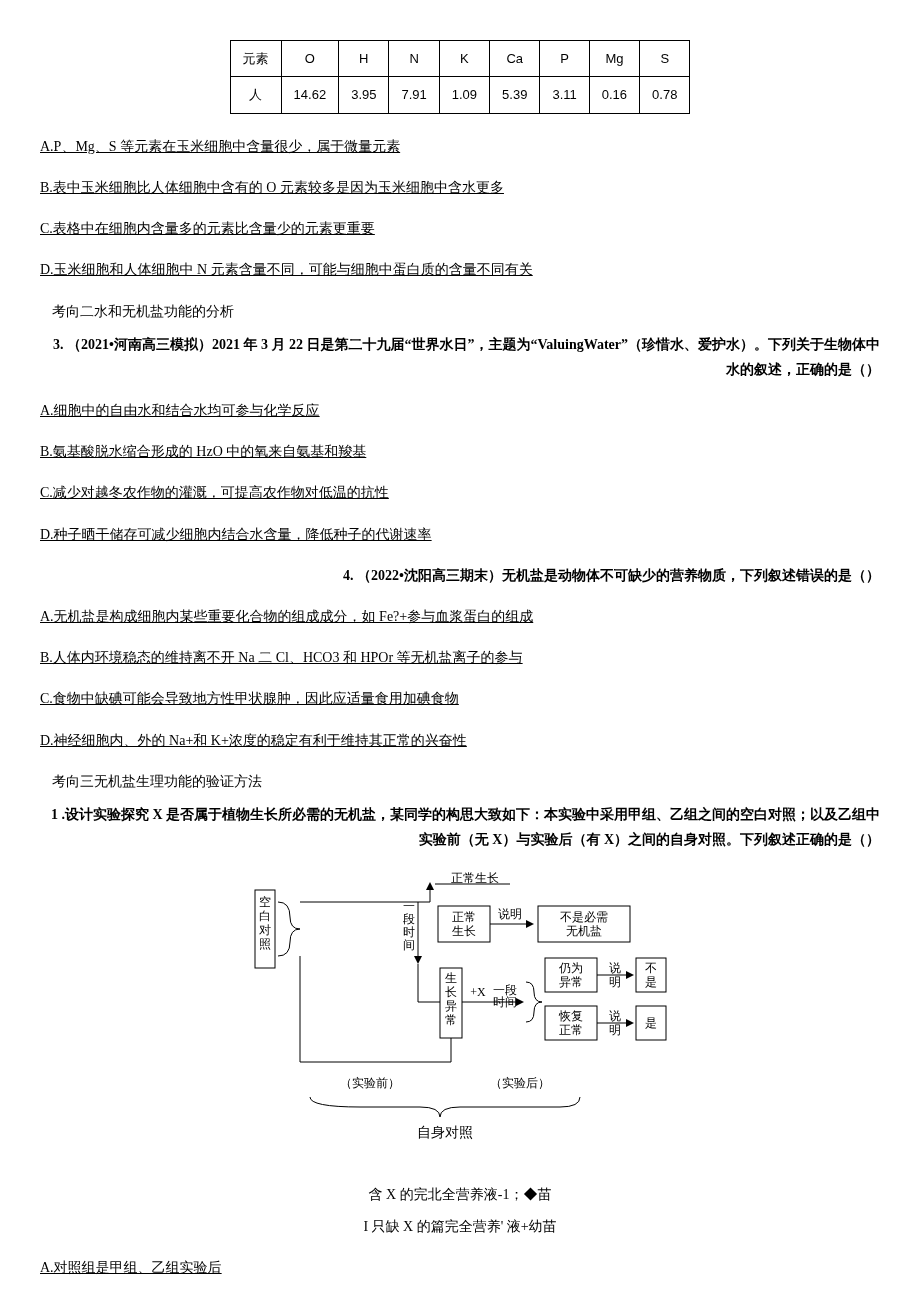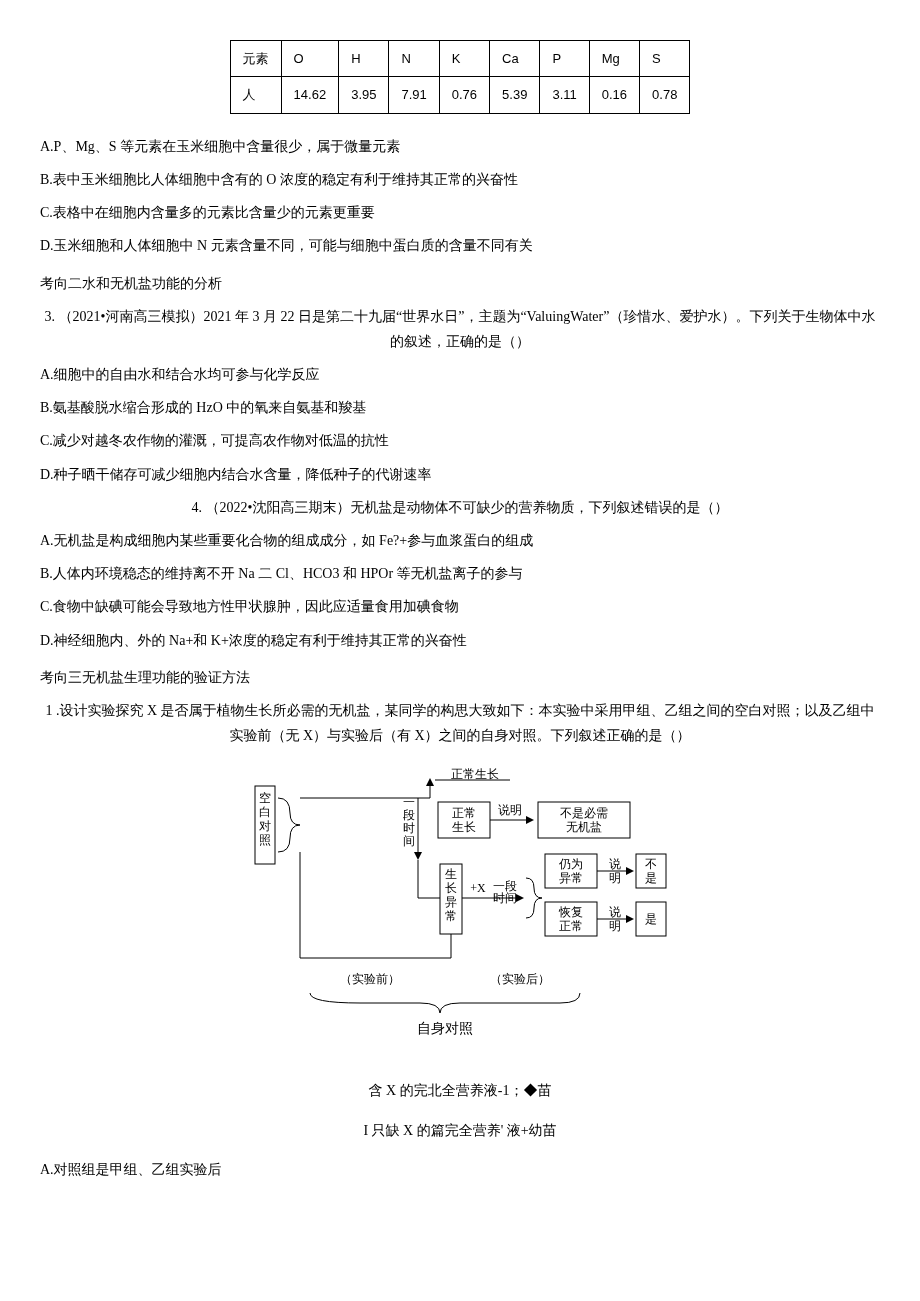--- a/index.html
+++ b/index.html
@@ -18,7 +18,7 @@
     table.data td, table.data th {
       border: 1px solid #000;
       padding: 6px 12px;
-      text-align: left;
+      text-align: center;
       font-family: Arial, "SimSun", sans-serif;
       font-size: 13px;
     }

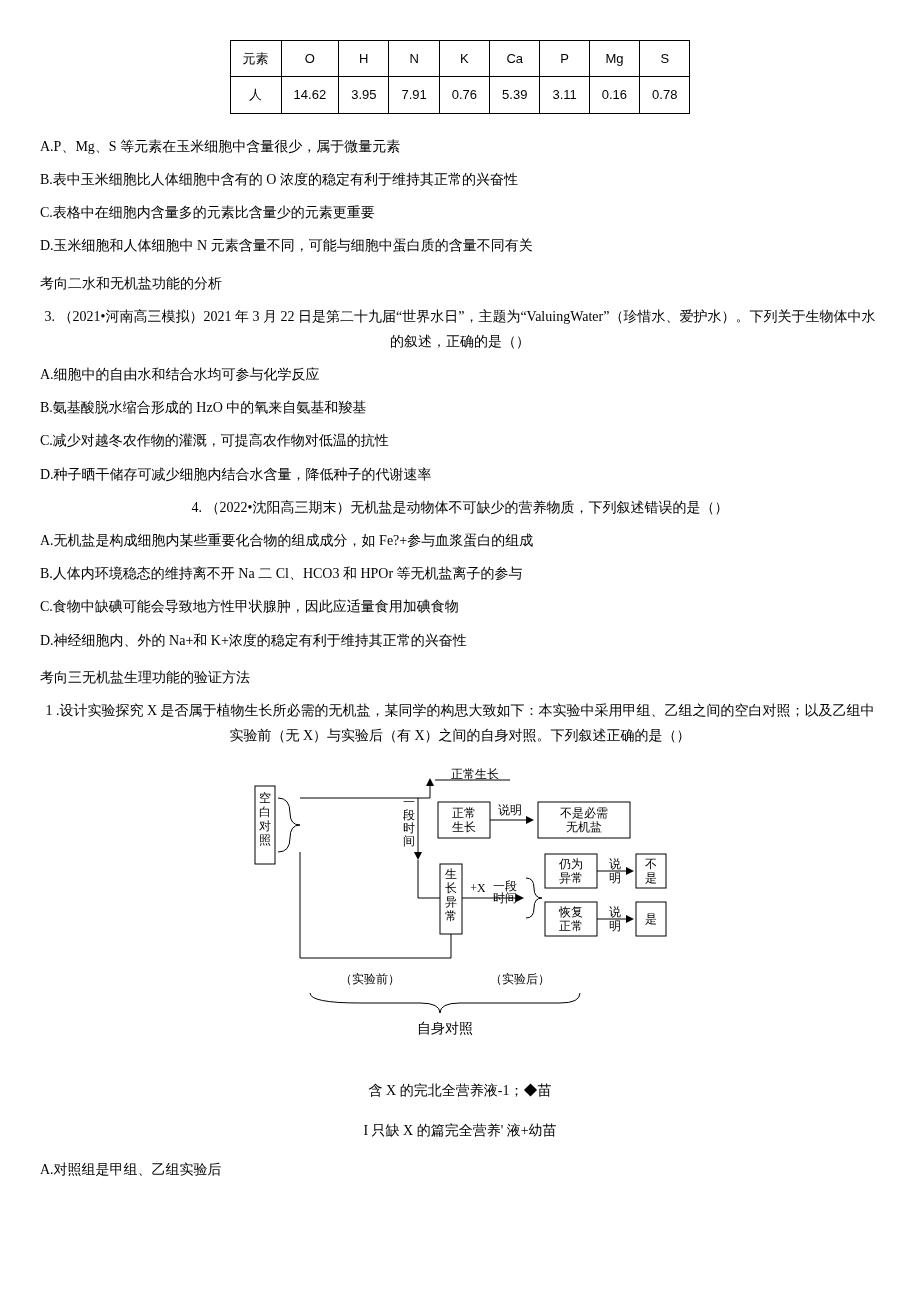--- a/index.html
+++ b/index.html
@@ -72,7 +72,7 @@
     <td>14.62</td>
     <td>3.95</td>
     <td>7.91</td>
-    <td>0.76</td>
+    <td>1.09</td>
     <td>5.39</td>
     <td>3.11</td>
     <td>0.16</td>

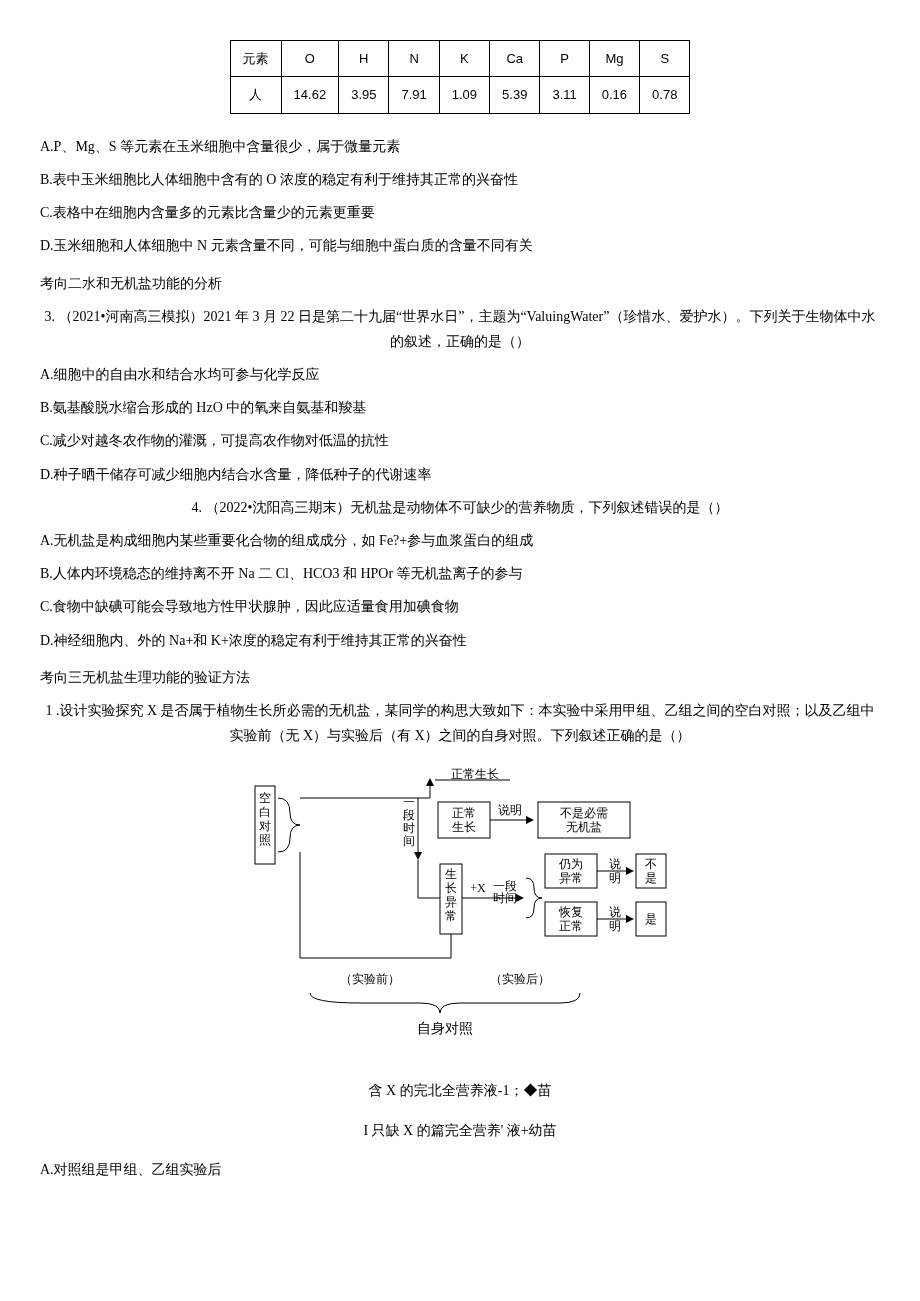--- a/index.html
+++ b/index.html
@@ -27,7 +27,8 @@
       text-align: center;
     }
     .option {
-      margin: 8px 0;
+      margin: 16px 0;
+      text-decoration: underline;
     }
     .heading {
       margin: 12px 0 8px 0;

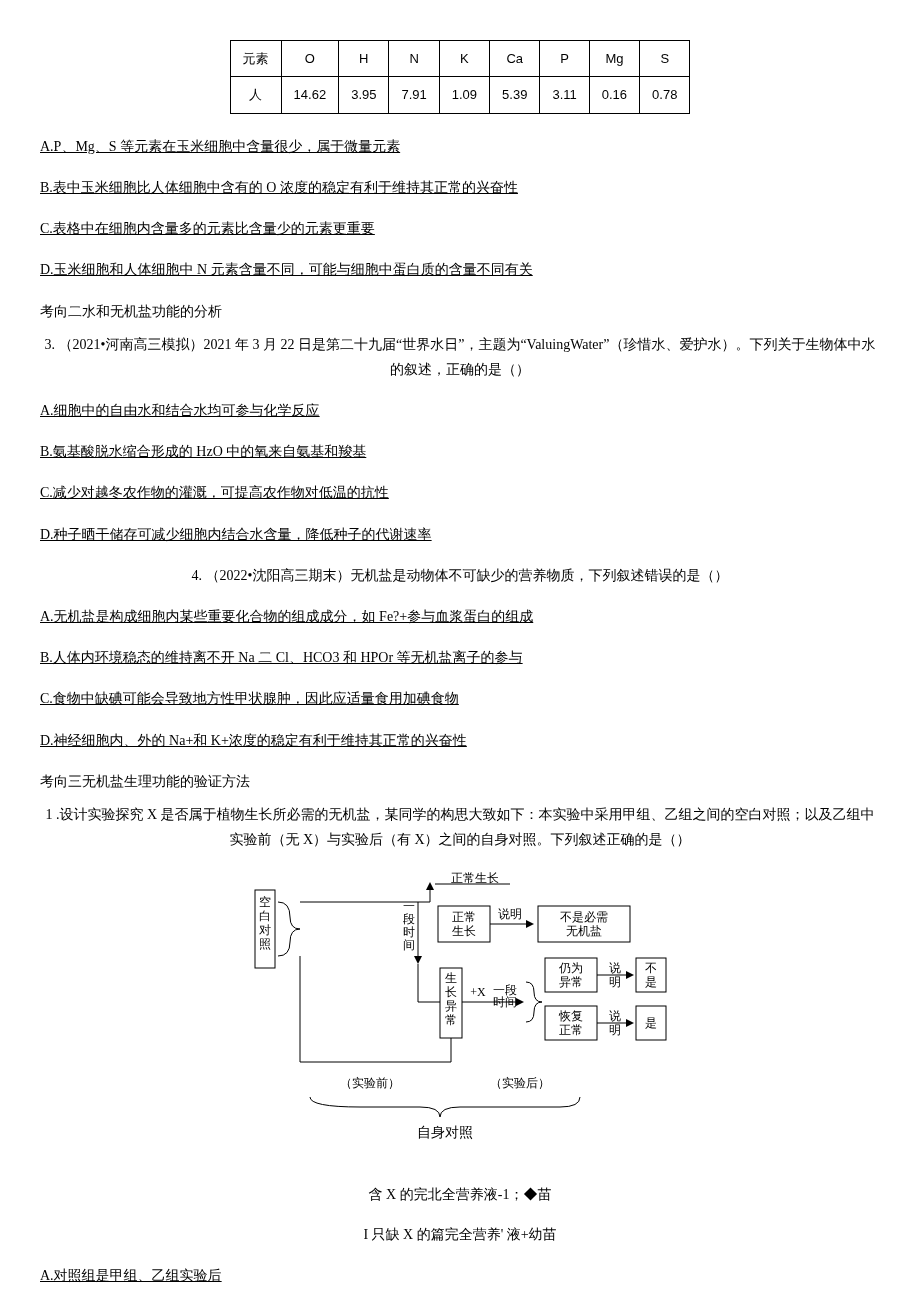--- a/index.html
+++ b/index.html
@@ -83,7 +83,7 @@
   </table>
 
 <div class="option">A.P、Mg、S 等元素在玉米细胞中含量很少，属于微量元素</div>
-<div class="option">B.表中玉米细胞比人体细胞中含有的 O 浓度的稳定有利于维持其正常的兴奋性</div>
+<div class="option">B.表中玉米细胞比人体细胞中含有的 O 元素较多是因为玉米细胞中含水更多</div>
 <div class="option">C.表格中在细胞内含量多的元素比含量少的元素更重要</div>
 <div class="option">D.玉米细胞和人体细胞中 N 元素含量不同，可能与细胞中蛋白质的含量不同有关</div>
 

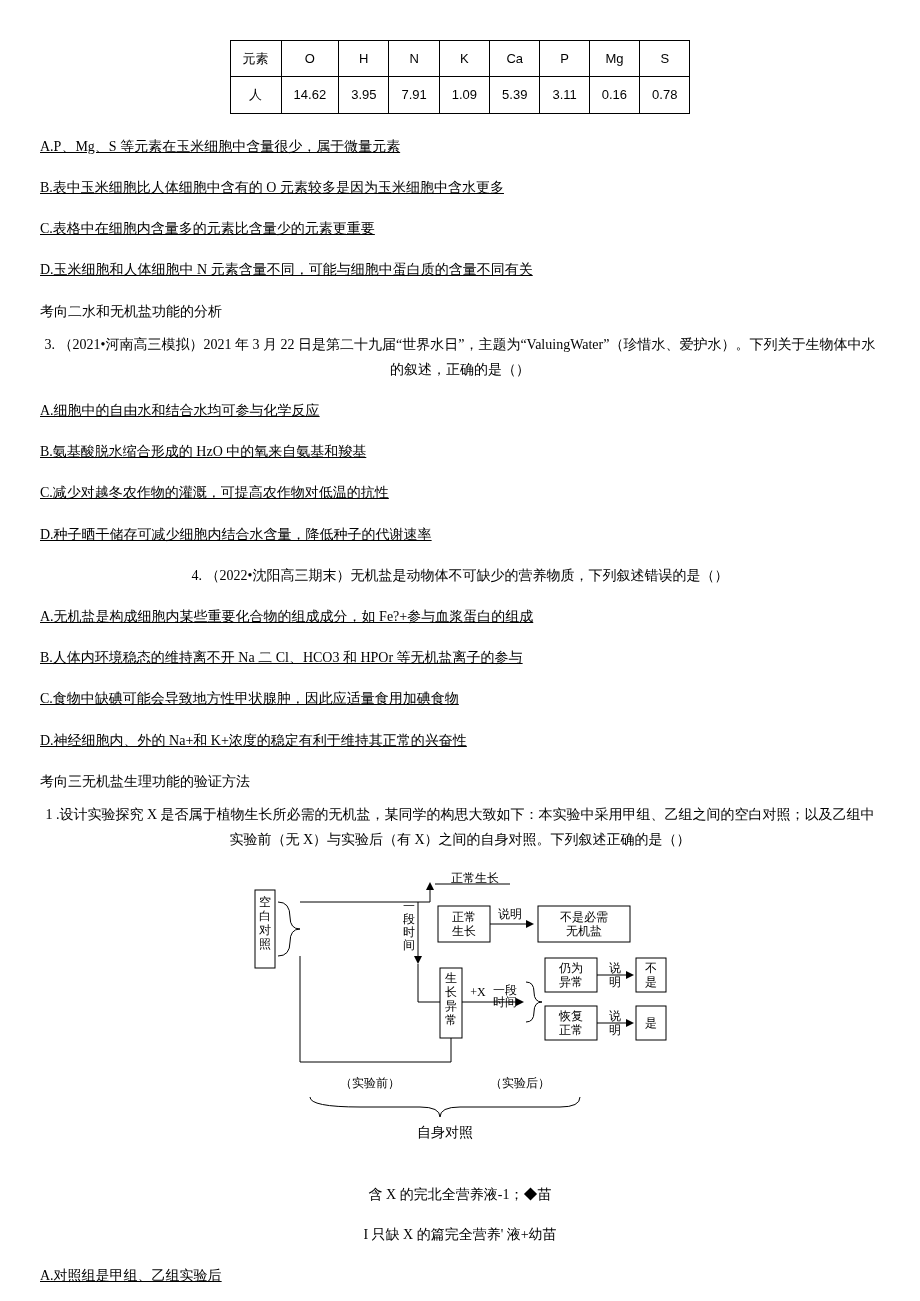--- a/index.html
+++ b/index.html
@@ -31,7 +31,7 @@
       text-decoration: underline;
     }
     .heading {
-      margin: 12px 0 8px 0;
+      margin: 12px 0 8px 12px;
     }
     .diagram-wrap {
       margin: 20px auto;

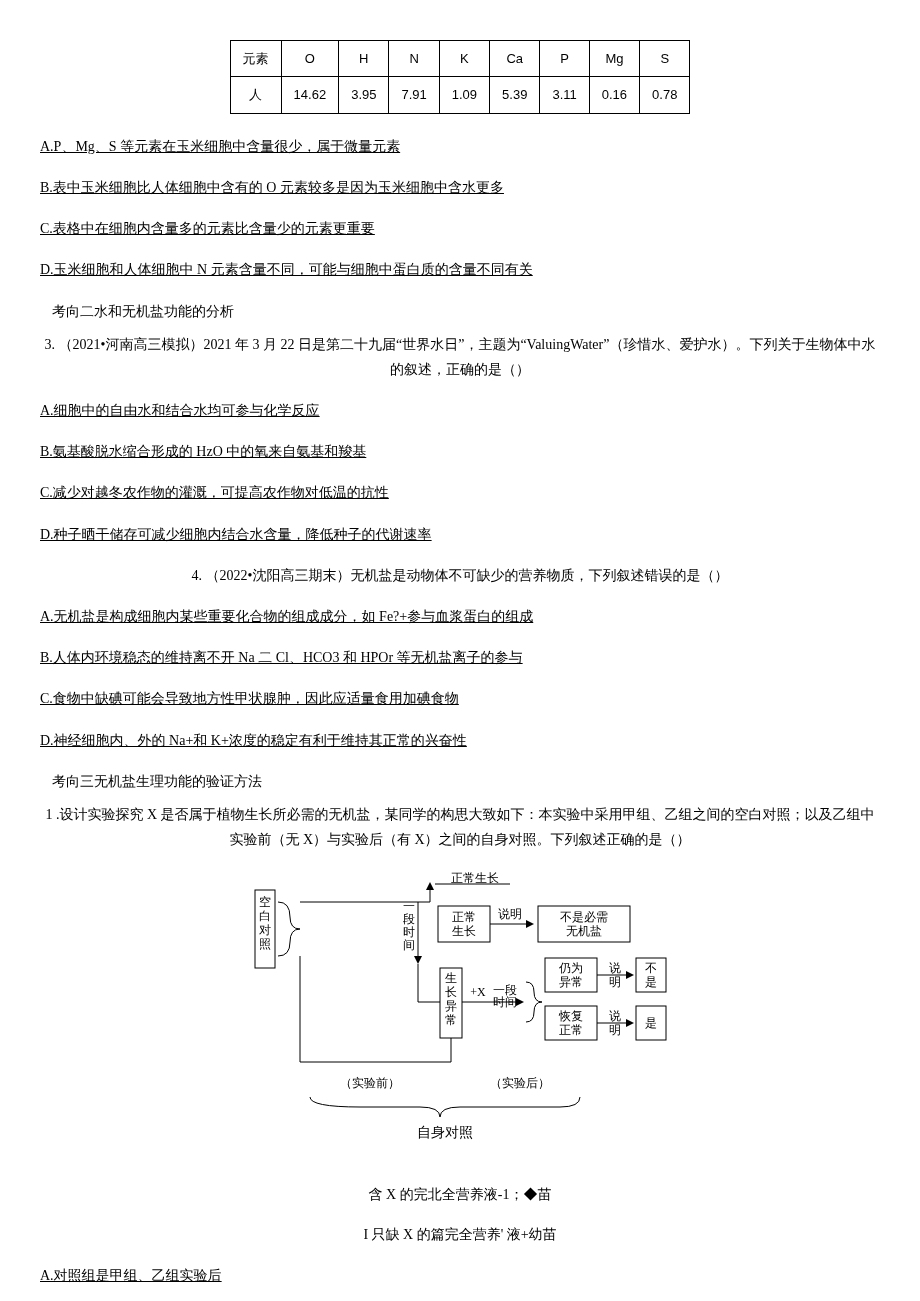--- a/index.html
+++ b/index.html
@@ -24,7 +24,8 @@
     }
     .para {
       margin: 8px 0;
-      text-align: center;
+      text-align: right;
+      font-weight: bold;
     }
     .option {
       margin: 16px 0;

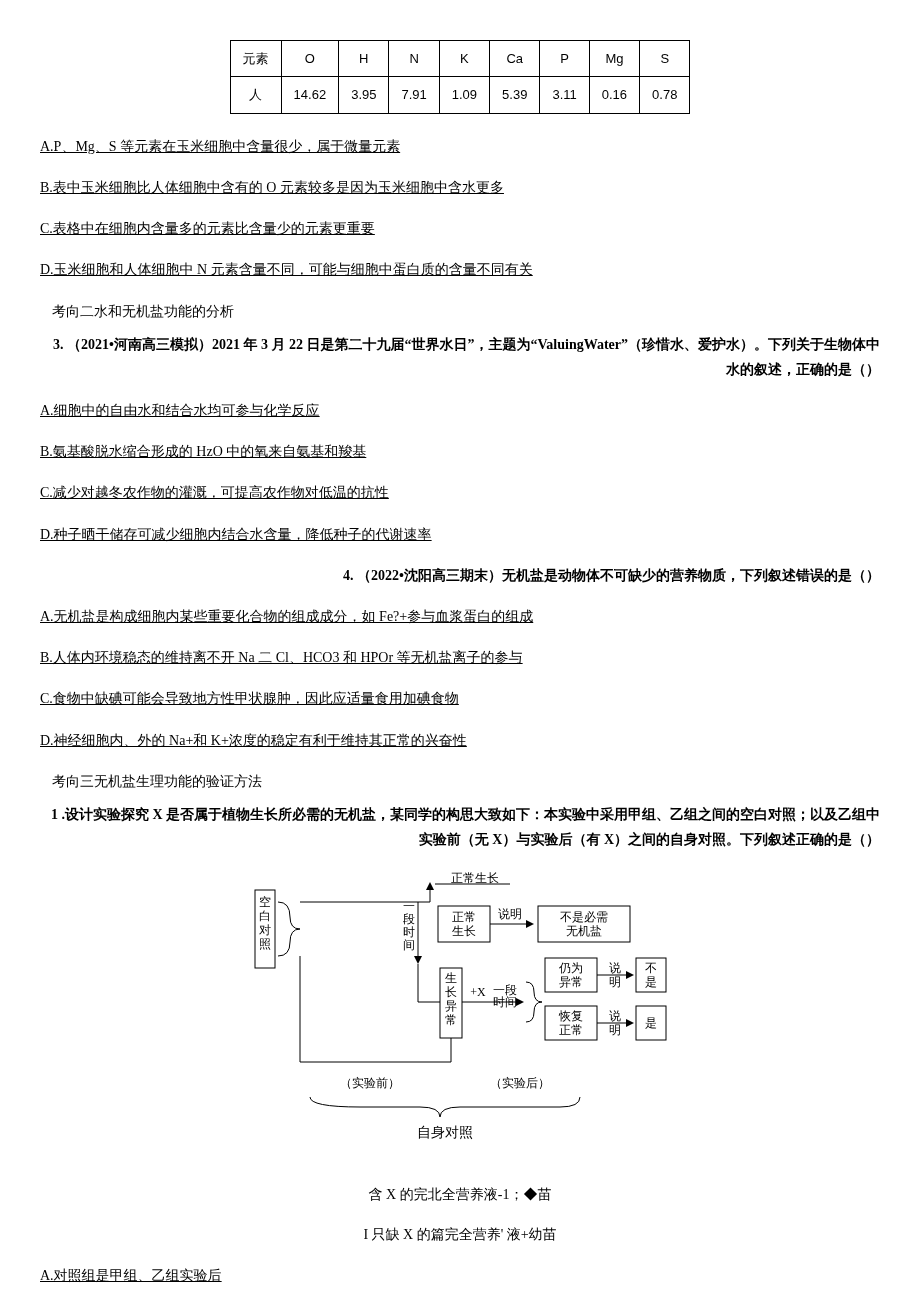--- a/index.html
+++ b/index.html
@@ -45,7 +45,7 @@
     }
     .diagram-caption {
       text-align: center;
-      margin: 14px 0;
+      margin: 6px 0;
       font-size: 14px;
     }
     .box-text {

